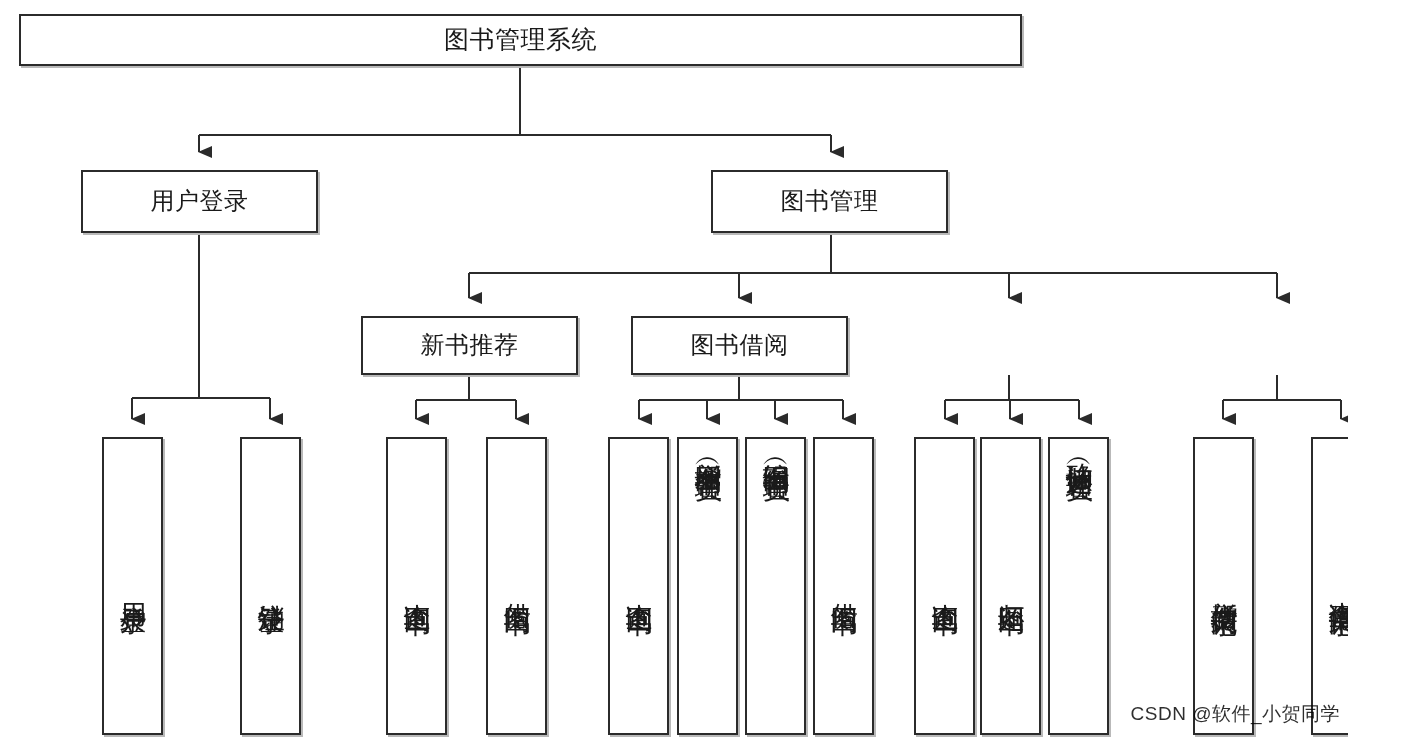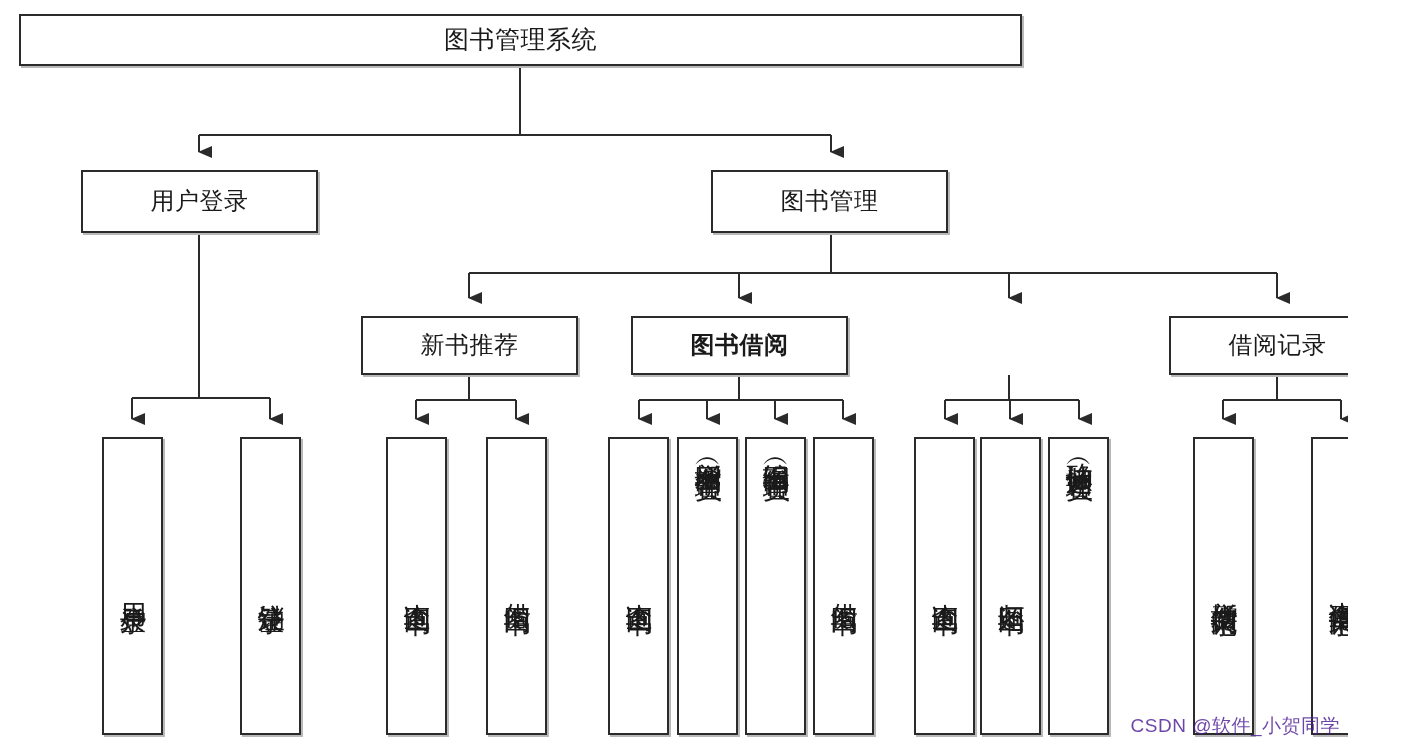--- a/index.html
+++ b/index.html
@@ -145,7 +145,7 @@
   <div class="node shadowed lvl-mid" style="left:711px; top:170px; width:237px; height:63px;">
     <span class="label">图书管理</span>
   </div>
-  <div class="node shadowed lvl-mid" style="left:631px; top:316px; width:217px; height:59px;font-weight:bold;">
+  <div class="node shadowed lvl-mid" style="left:631px; top:316px; width:217px; height:59px;">
     <span class="label">图书借阅</span>
   </div>
   <div class="node shadowed lvl-mid" style="left:1169px; top:316px; width:217px; height:59px;">

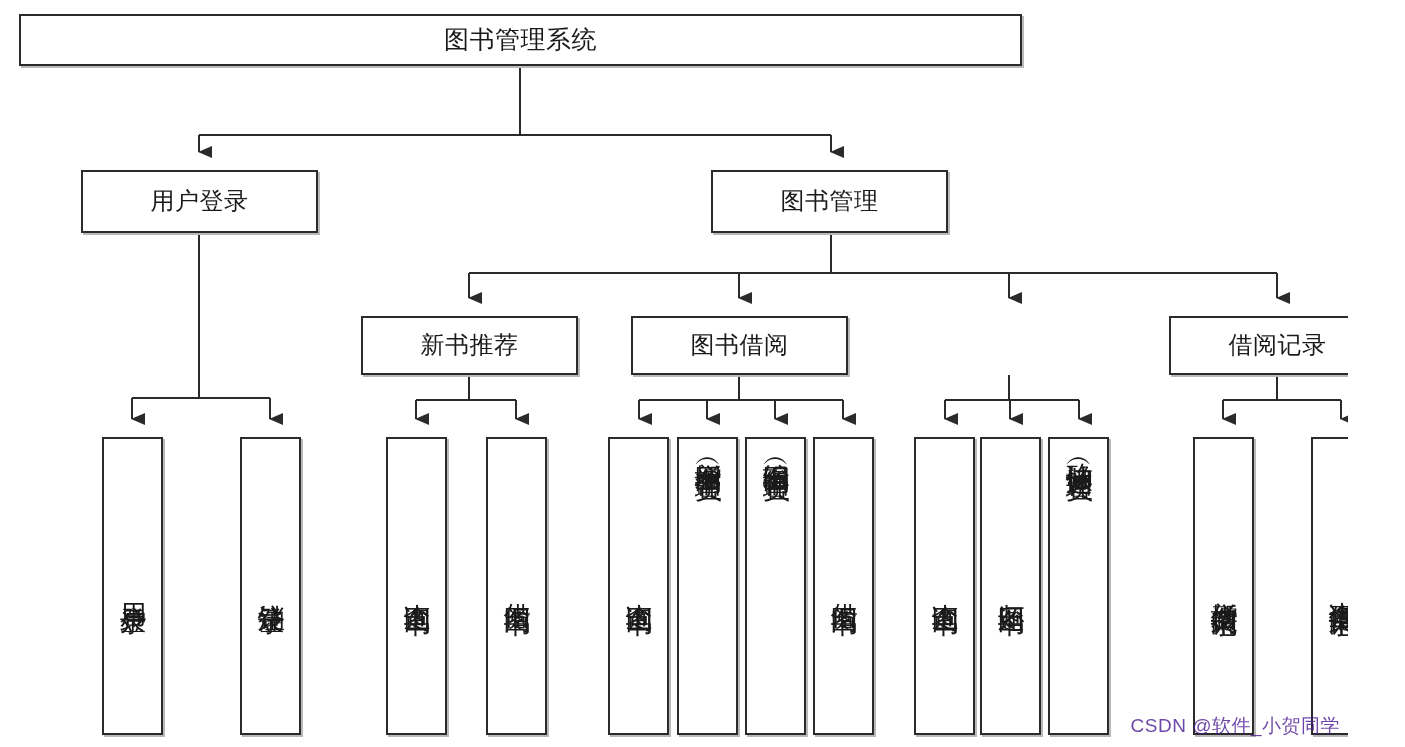--- a/index.html
+++ b/index.html
@@ -148,9 +148,6 @@
   <div class="node shadowed lvl-mid" style="left:631px; top:316px; width:217px; height:59px;">
     <span class="label">图书借阅</span>
   </div>
-  <div class="node shadowed lvl-mid" style="left:1169px; top:316px; width:217px; height:59px;">
-    <span class="label">借阅记录</span>
-  </div>
 
   <div class="node shadowed leaf tall-center" style="left:102px; top:437px; width:61px; height:298px;">
     <span class="label">用户登录</span>

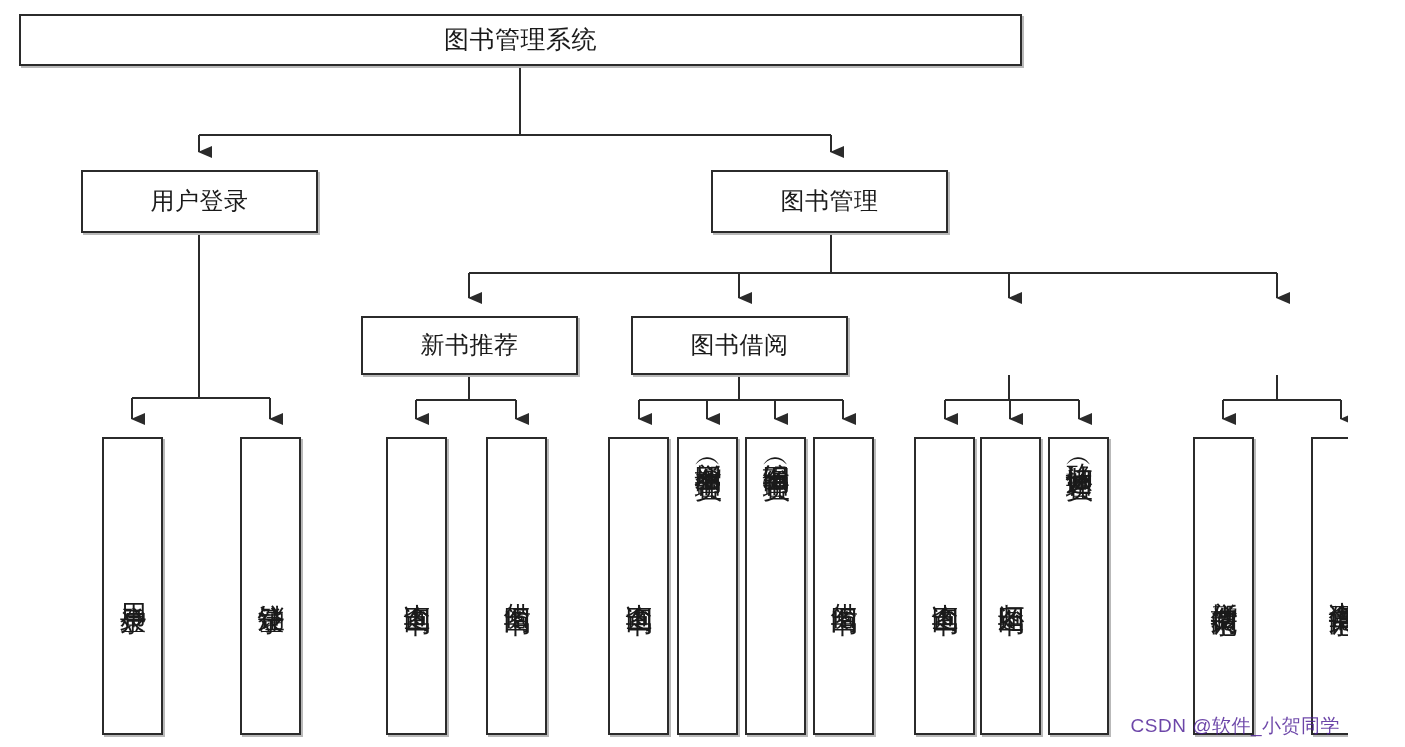--- a/index.html
+++ b/index.html
@@ -67,9 +67,9 @@
   #watermark {
     position: absolute;
     right: 8px;
-    bottom: 8px;
+    bottom: 20px;
     font-size: 19px;
-    color: #4c1d95;
+    color: #000000;
     opacity: 0.82;
     letter-spacing: 0.5px;
     white-space: nowrap;

